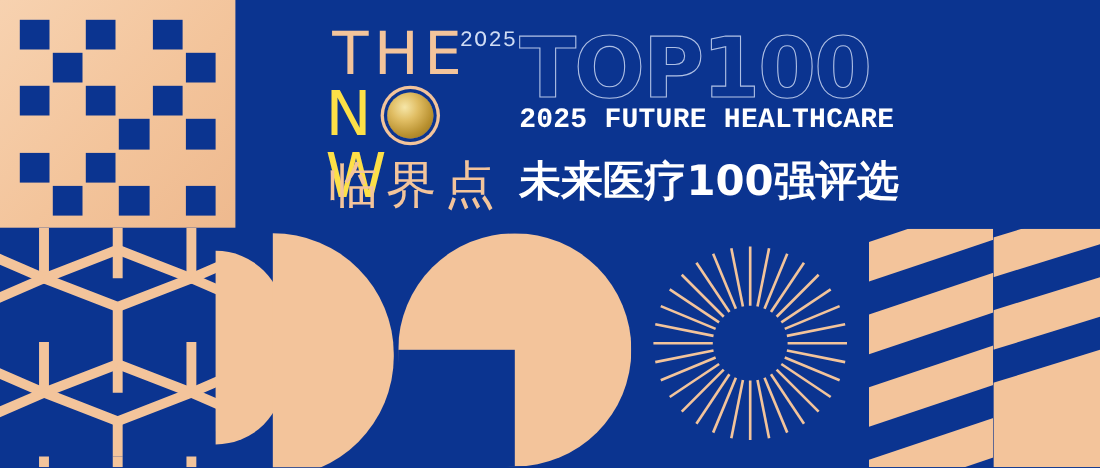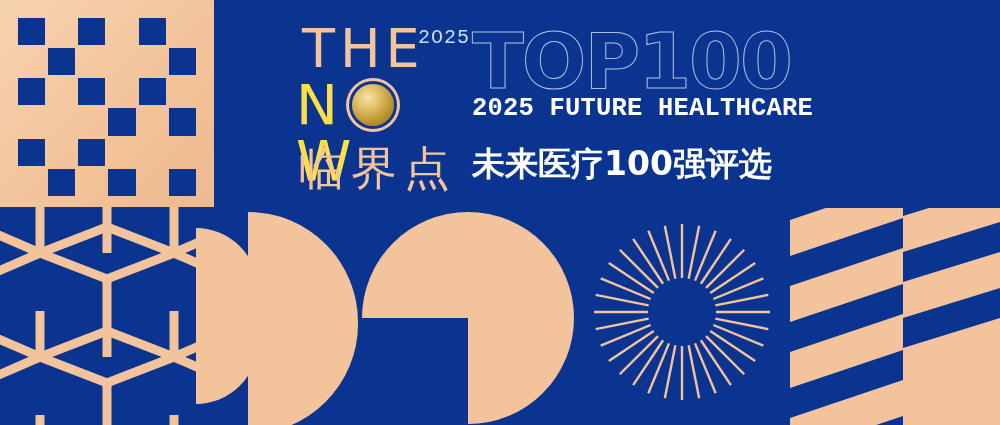--- a/index.html
+++ b/index.html
@@ -76,7 +76,7 @@
   #en1{top:72px;font-family:Liberation Mono, monospace;}
   #en2{top:96px;}
   #cn-line{position:absolute;left:0;top:122px;color:#ffffff;font-weight:700;
-    font-size:33px;line-height:36px;letter-spacing:0px;white-space:nowrap;
+    font-size:38px;line-height:36px;letter-spacing:0px;white-space:nowrap;
     font-family:"DejaVu Sans","Liberation Sans",sans-serif;}
 </style>
 </head>

